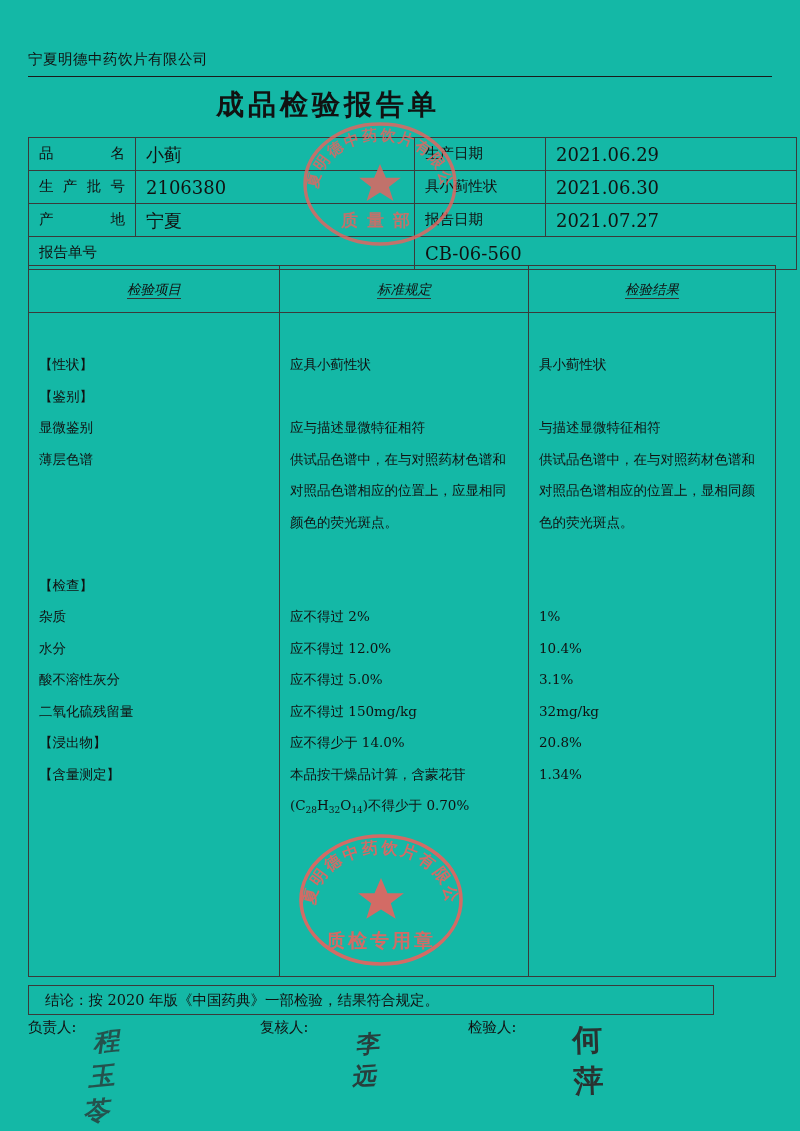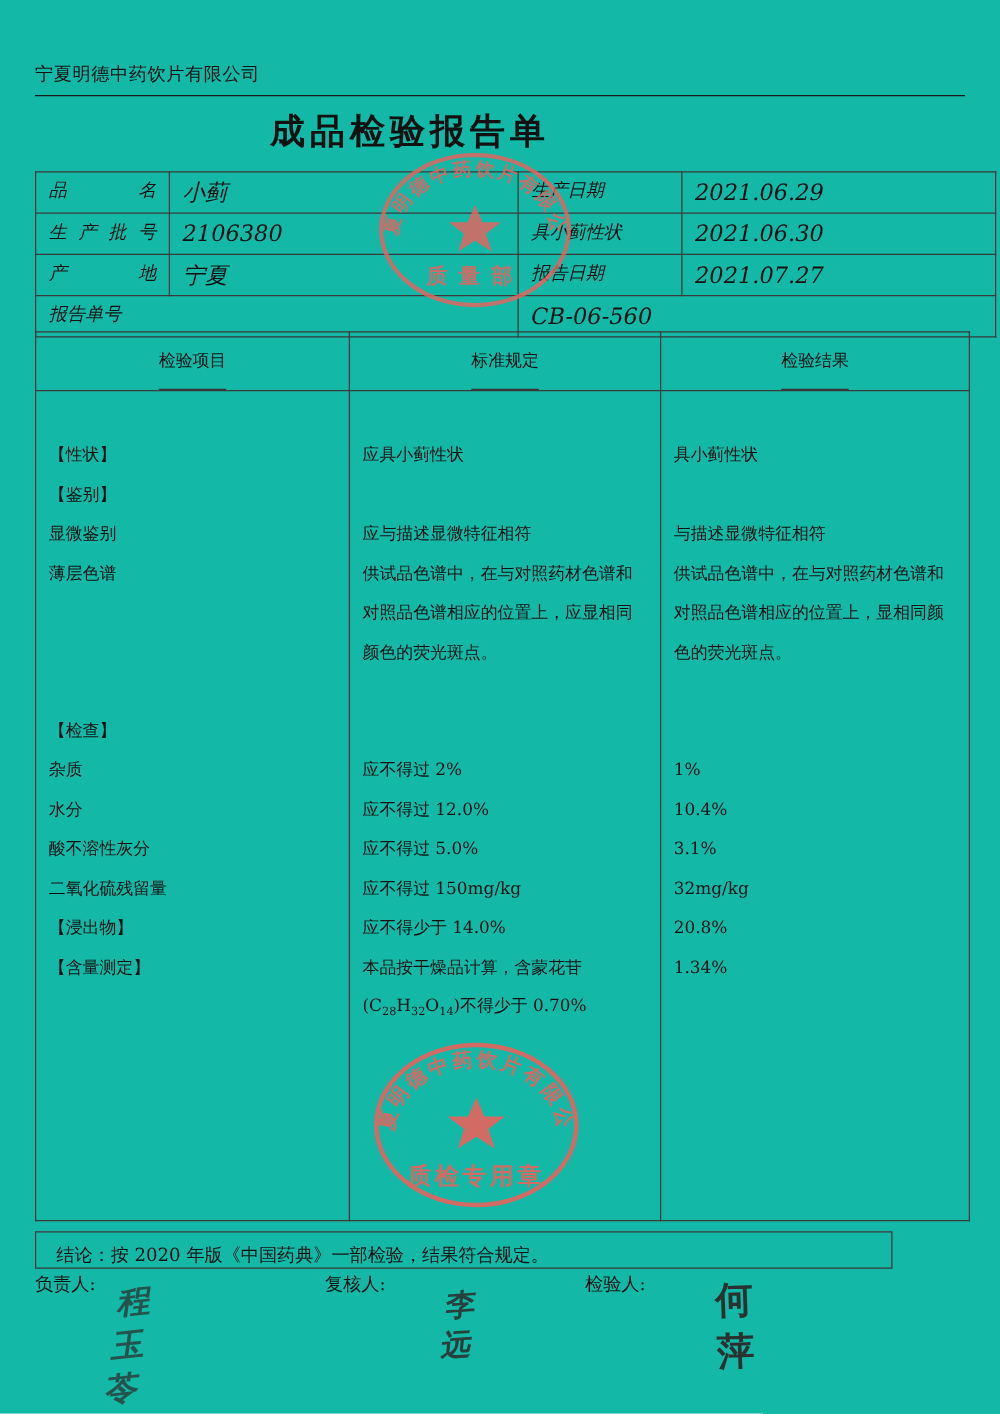--- a/index.html
+++ b/index.html
@@ -76,7 +76,7 @@
     top: 137px;
     width: 686px;
   }
-  #info-table td { height: 32px; font-style: italic; }
+  #info-table td { height: 32px; }
   .lbl {
     text-align: justify;
     text-align-last: justify;

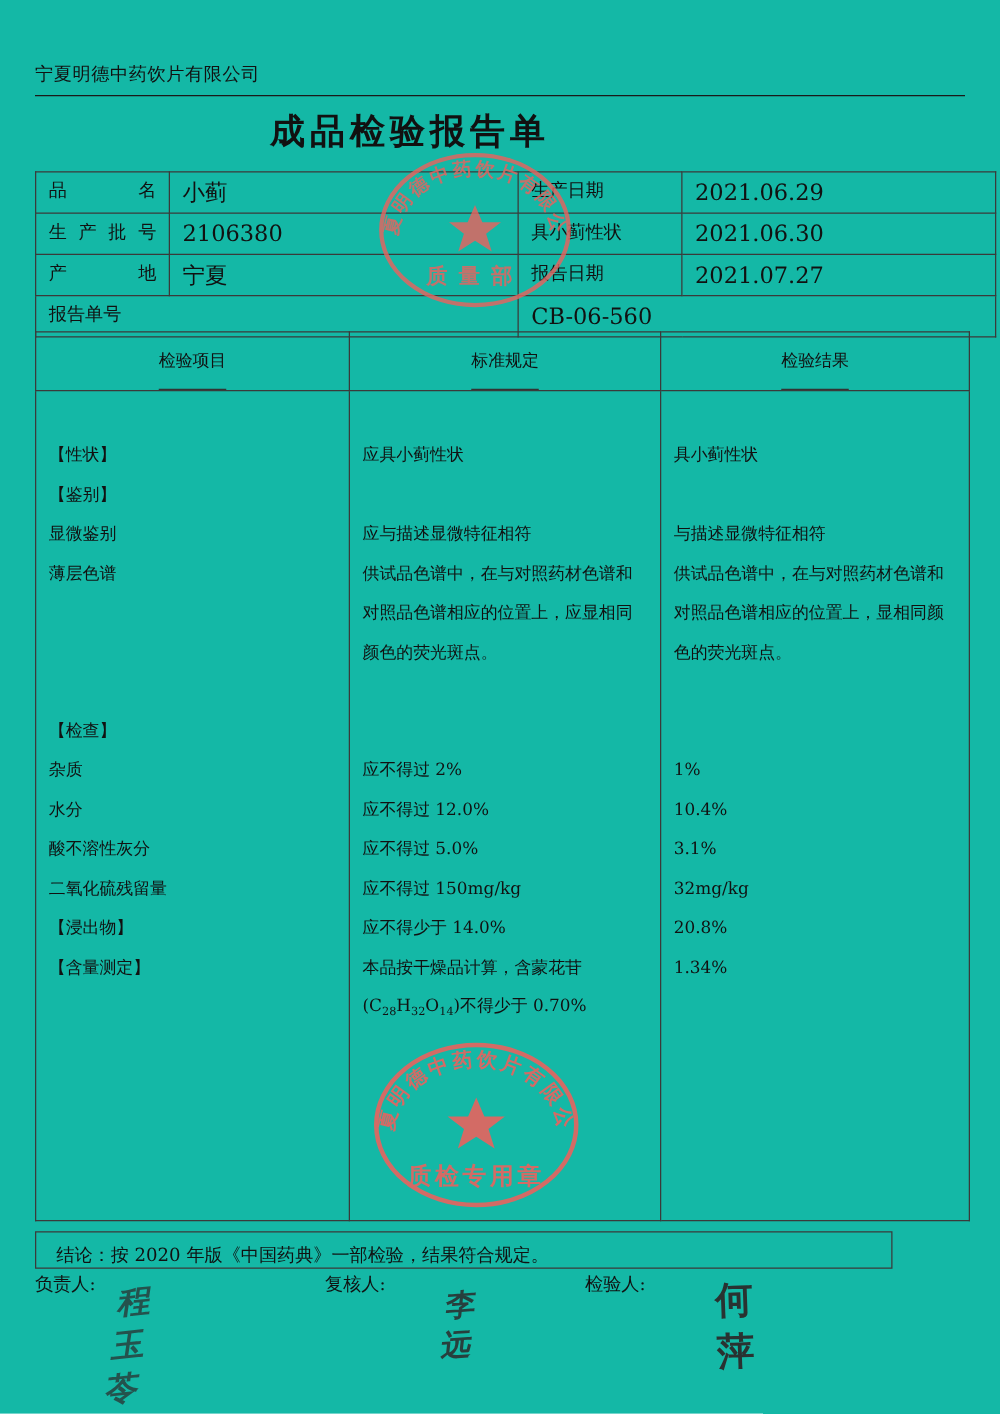--- a/index.html
+++ b/index.html
@@ -104,7 +104,8 @@
   }
   .colhead span {
     border-bottom: 1px solid #333;
-    padding-bottom: 14px;
+    padding-bottom: 1px;
+    font-style: italic;
   }
   .item-cell { width: 230px; }
   .spec-cell { width: 228px; }

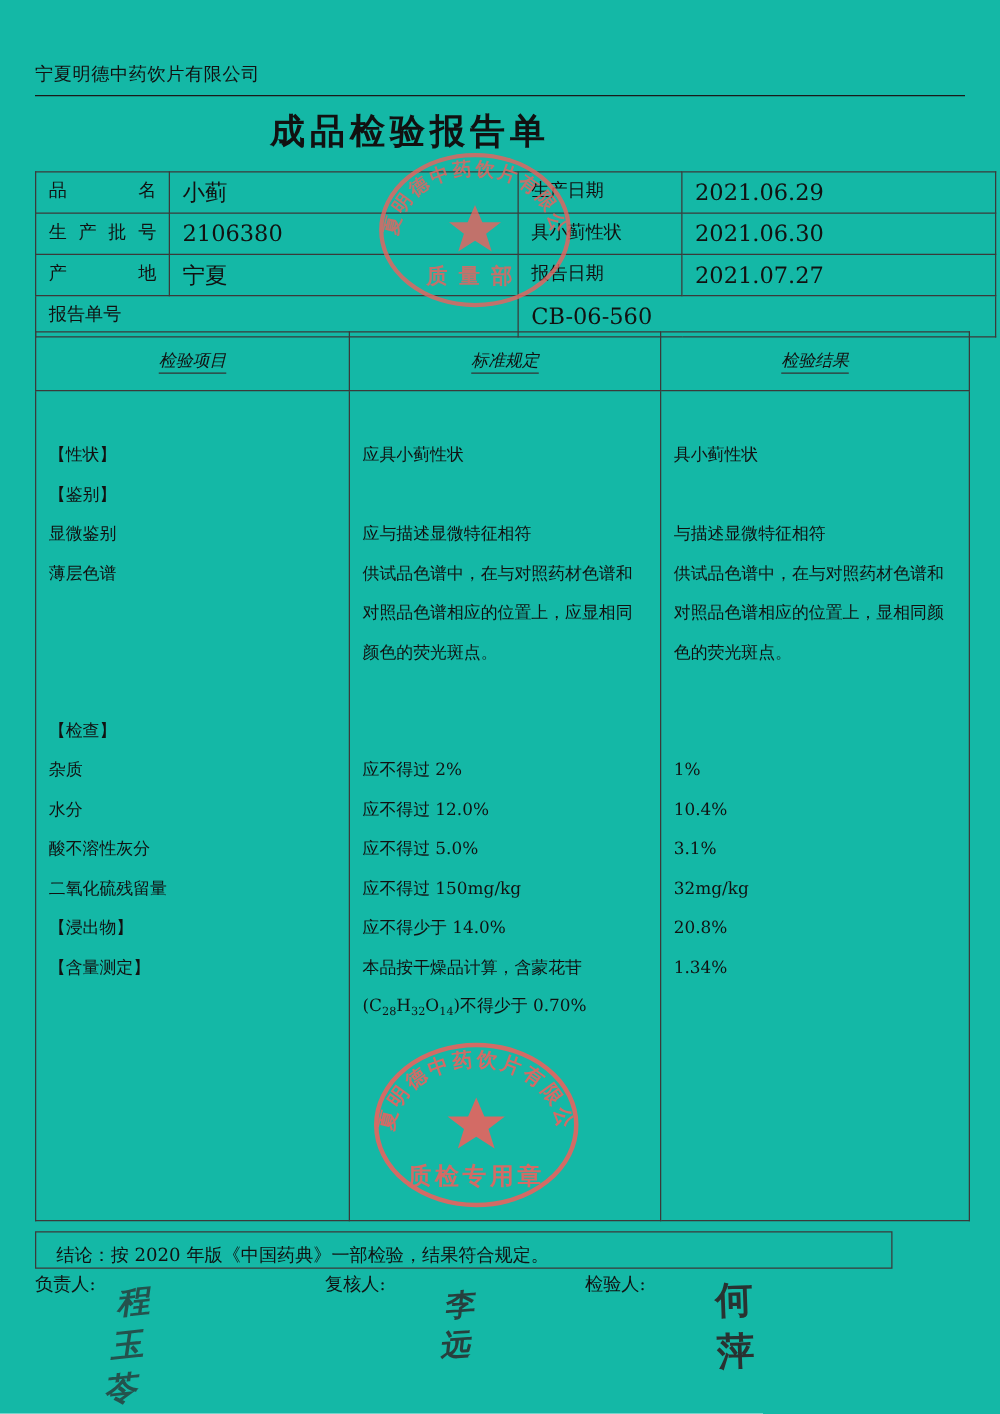--- a/index.html
+++ b/index.html
@@ -126,7 +126,7 @@
     border: 1px solid #3a3a3a;
     box-sizing: border-box;
     display: flex;
-    align-items: flex-end;
+    align-items: center;
     padding-left: 16px;
     font-size: 14.5px;
   }

